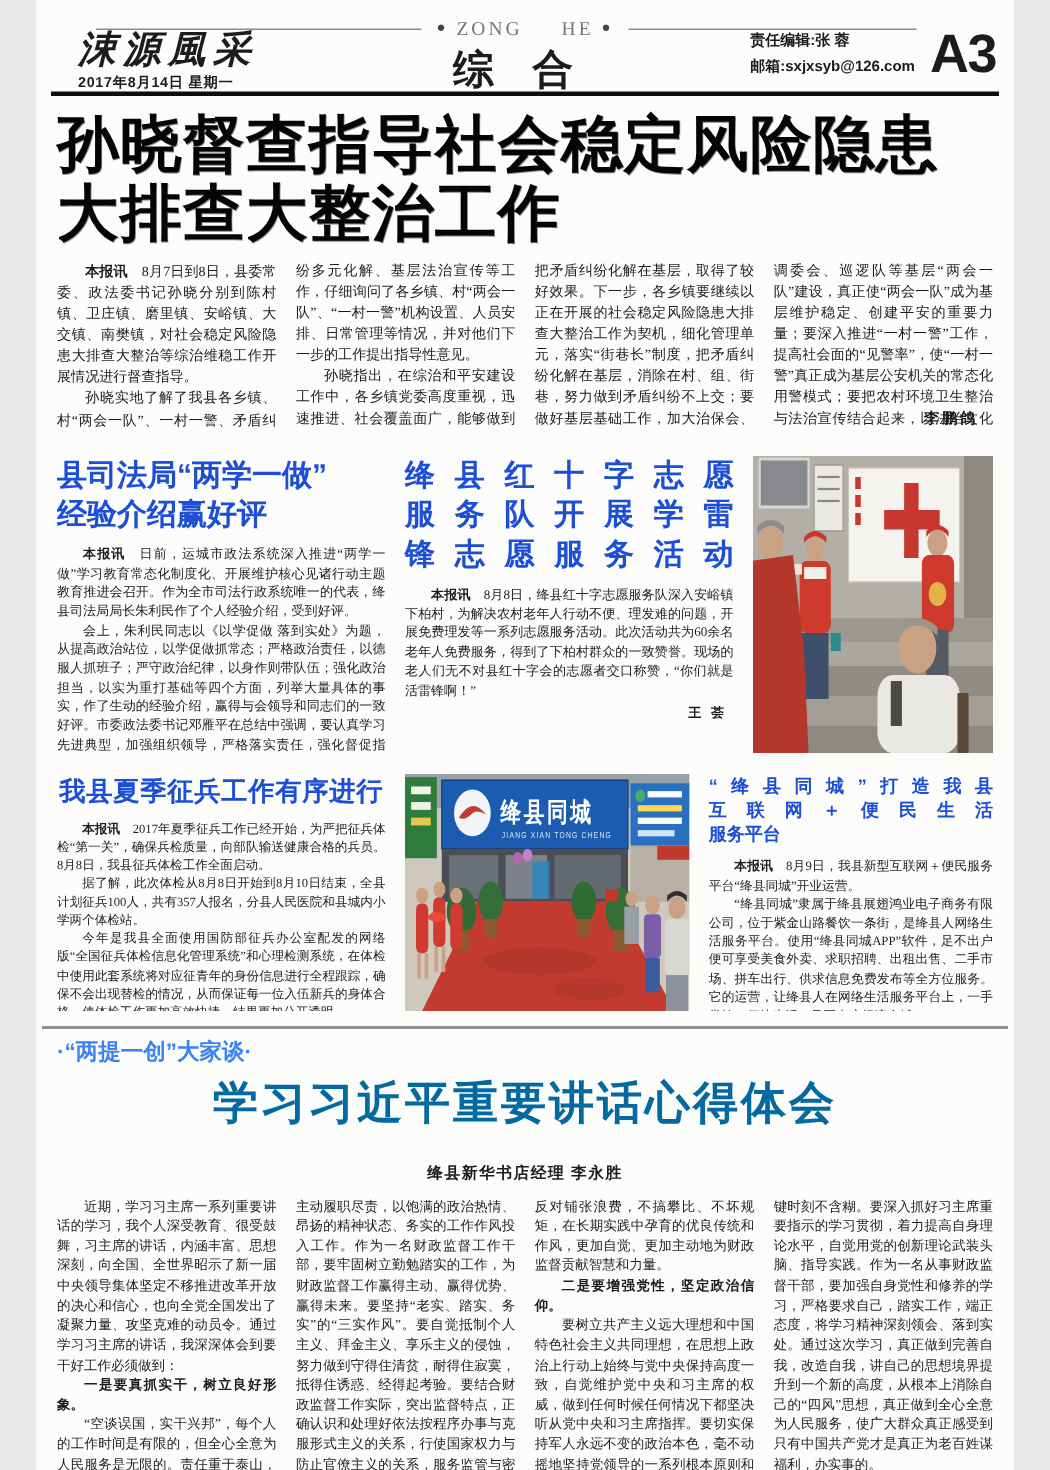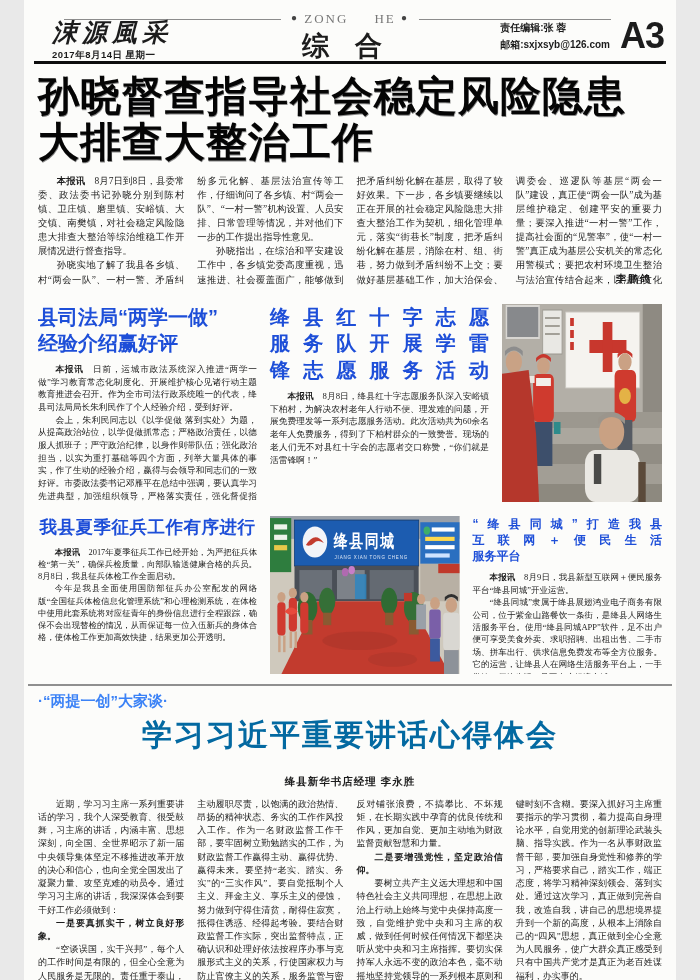--- a/index.html
+++ b/index.html
@@ -123,6 +123,7 @@
       </div>
       <div class="body-txt small-body">
         <p><span class="dl">本报讯</span>　<span>8月8日，绛县红十字志愿服务队深入安峪镇下柏村，为解决农村老年人行动不便、理发难的问题，开展免费理发等一系列志愿服务活动。此次活动共为60余名老年人免费服务，得到了下柏村群众的一致赞誉。现场的老人们无不对县红十字会的志愿者交口称赞，“你们就是活雷锋啊！”</span></p>
+        <p style="text-indent:0; text-align:right; margin-top:3px;"><span class="inline-by" style="float:none;">王 荟</span>&nbsp;&nbsp;</p>
       </div>
     </div>
 

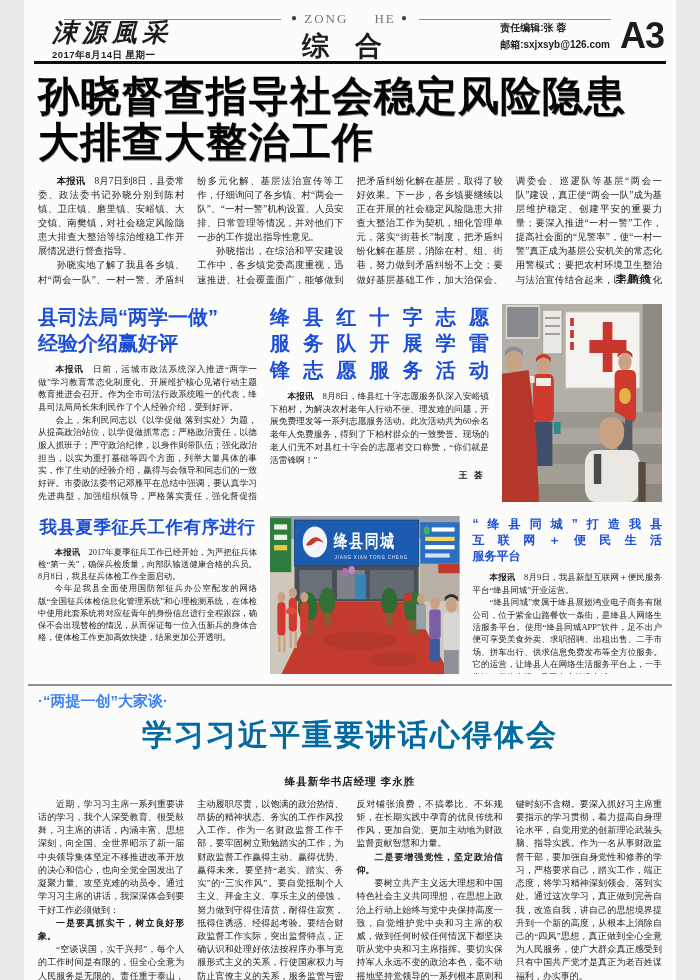--- a/index.html
+++ b/index.html
@@ -194,6 +194,7 @@
       <div class="h2 t17">我县夏季征兵工作有序进行</div>
       <div class="body-txt small-body" style="font-size:8.4px;">
         <p><span class="dl">本报讯</span>　<span>2017年夏季征兵工作已经开始，为严把征兵体检“第一关”，确保兵检质量，向部队输送健康合格的兵员。8月8日，我县征兵体检工作全面启动。</span></p>
+        <p>据了解，此次体检从8月8日开始到8月10日结束，全县计划征兵100人，共有357人报名，分县人民医院和县城内小学两个体检站。</p>
         <p><span>今年是我县全面使用国防部征兵办公室配发的网络版“全国征兵体检信息化管理系统”和心理检测系统，在体检中使用此套系统将对应征青年的身份信息进行全程跟踪，确保不会出现替检的情况，从而保证每一位入伍新兵的身体合格，使体检工作更加高效快捷，结果更加公开透明。</span>　</p>
       </div>
     </div>

